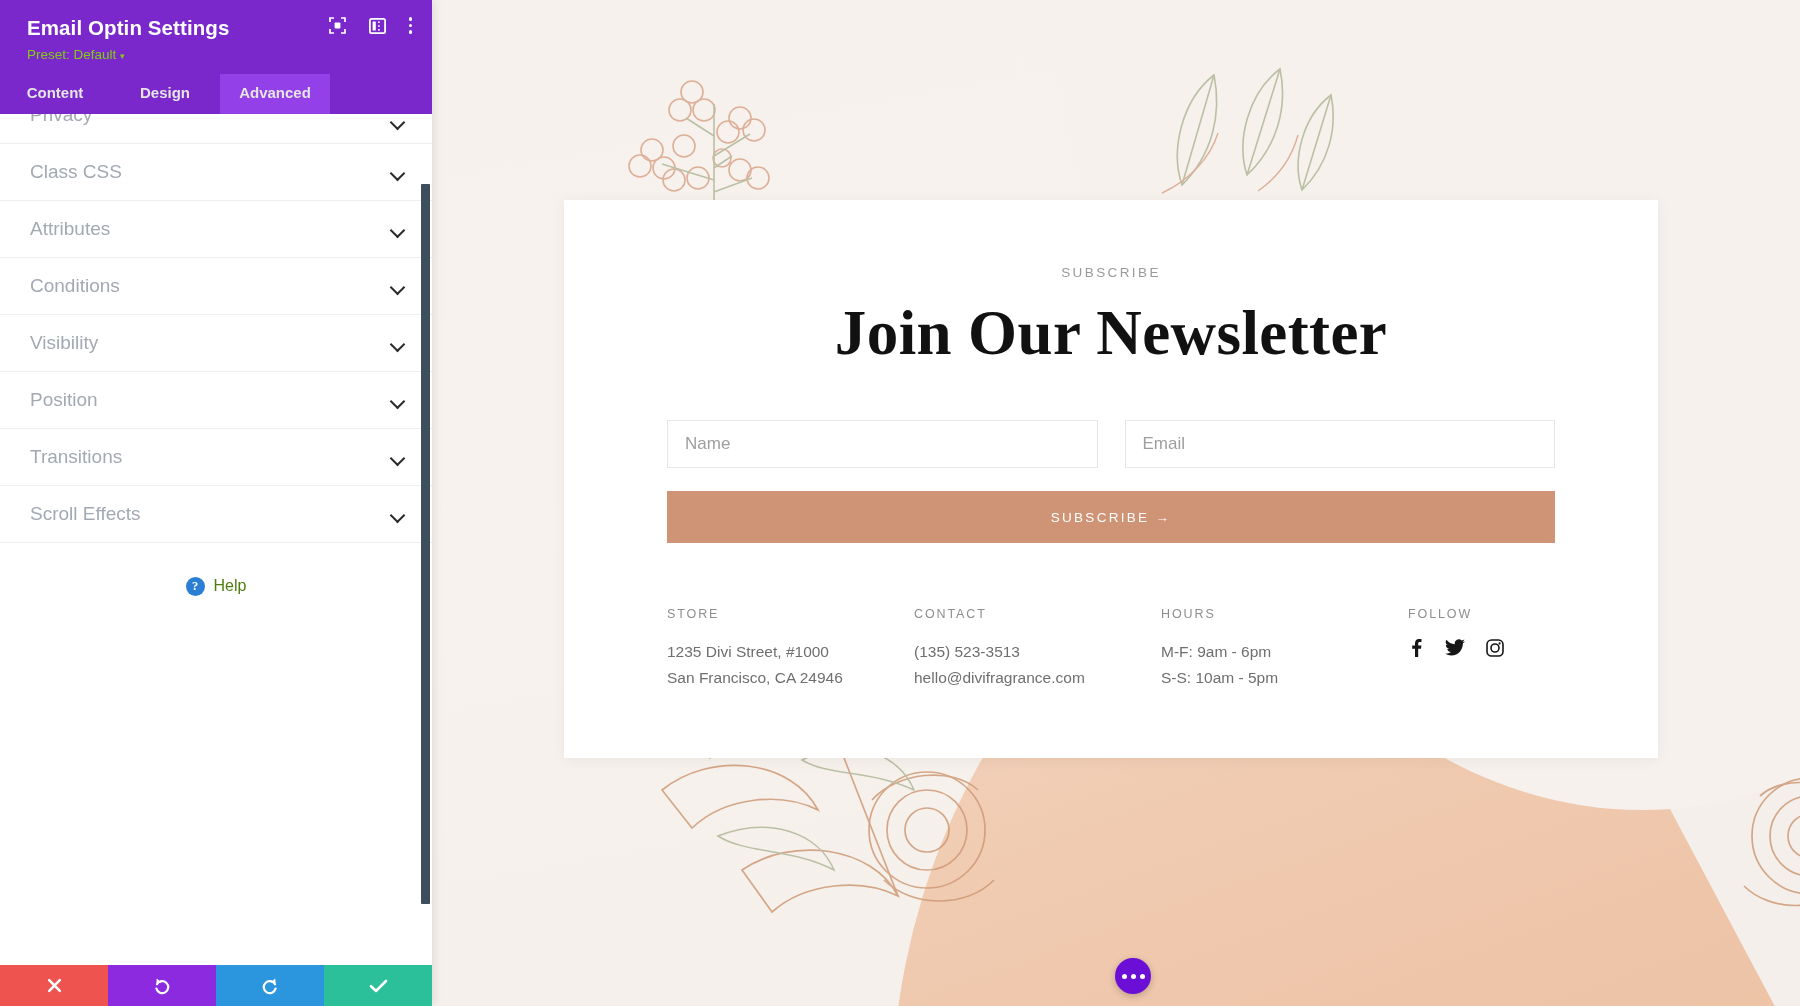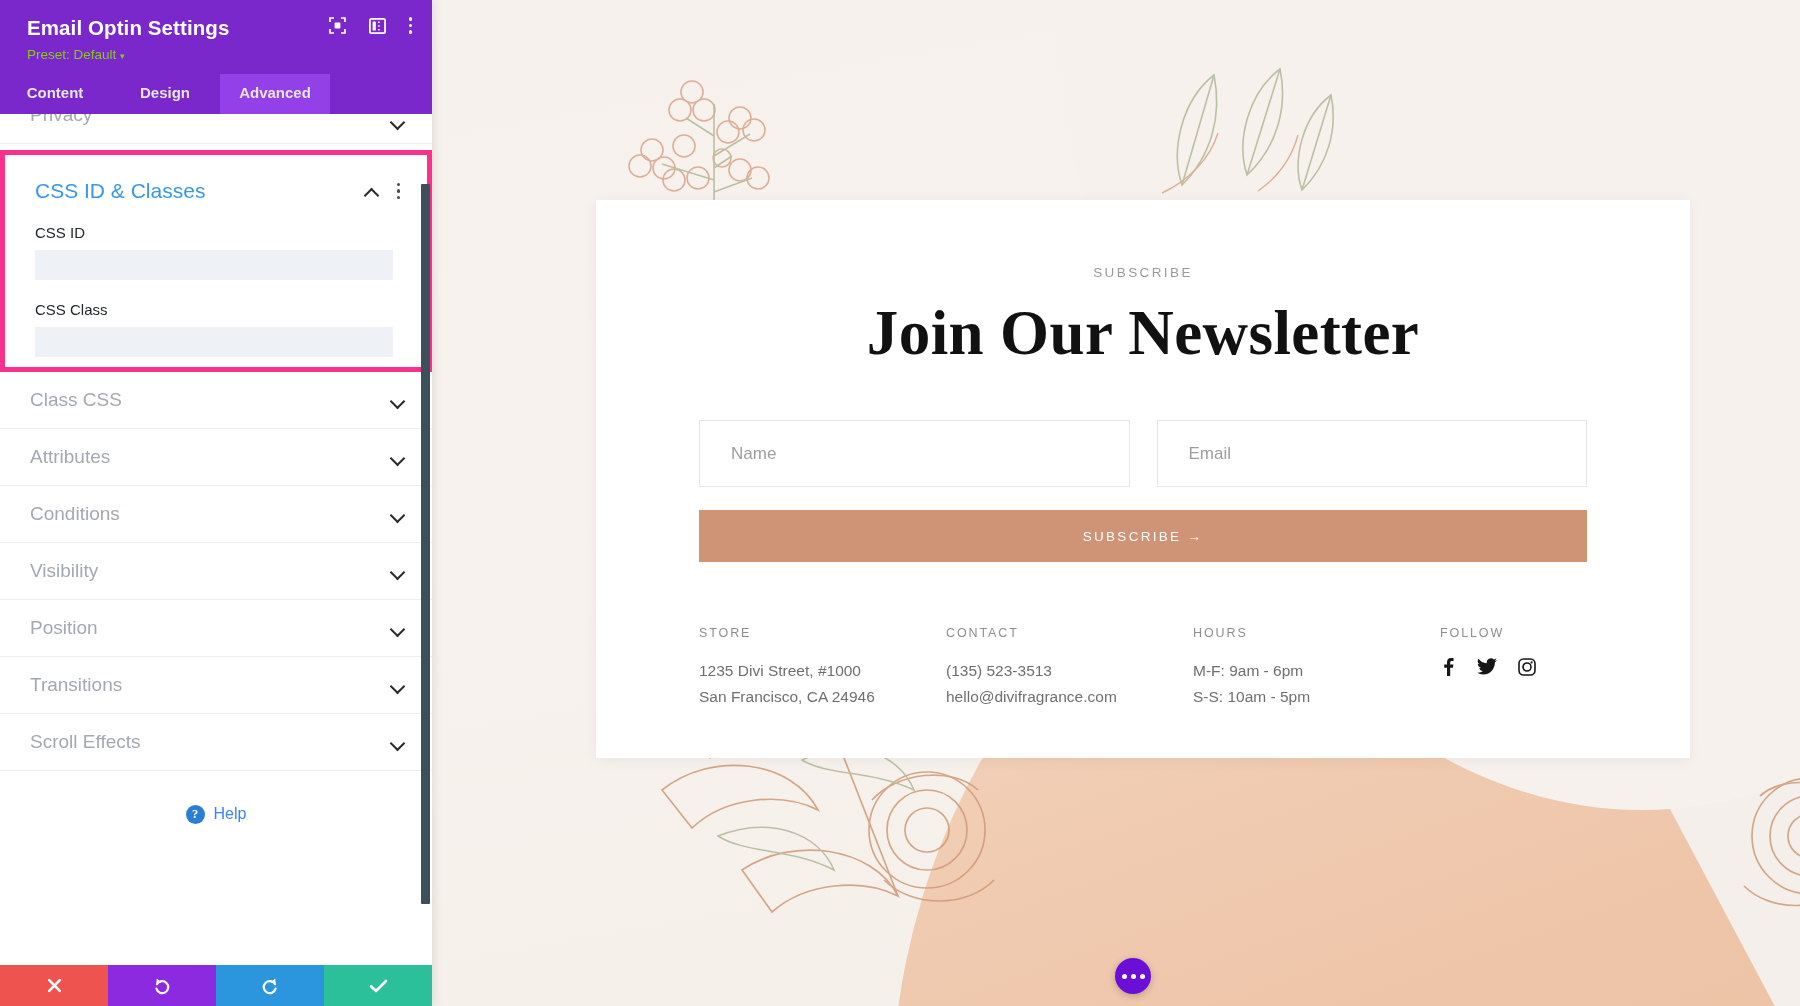--- a/index.html
+++ b/index.html
@@ -537,29 +537,6 @@
         <span class="chev"></span>
       </div>
 
-      <div id="css-group">
-        <div class="group-head">
-          <span class="group-title">CSS ID &amp; Classes</span>
-          <span class="group-head-icons">
-            <span class="chev up"></span>
-            <span class="kebab-dark">
-                <i></i>
-                <i></i>
-                <i></i>
-              </span>
-          </span>
-        </div>
-
-        <div class="field-group">
-          <div class="field-label">CSS ID</div>
-          <input class="text-input" type="text" value="" style="">
-        </div>
-
-        <div class="field-group">
-          <div class="field-label">CSS Class</div>
-          <input class="text-input" type="text" value="" style="">
-        </div>
-      </div>
 
       <div class="acc-row">
         <span class="acc-label">Class CSS</span>

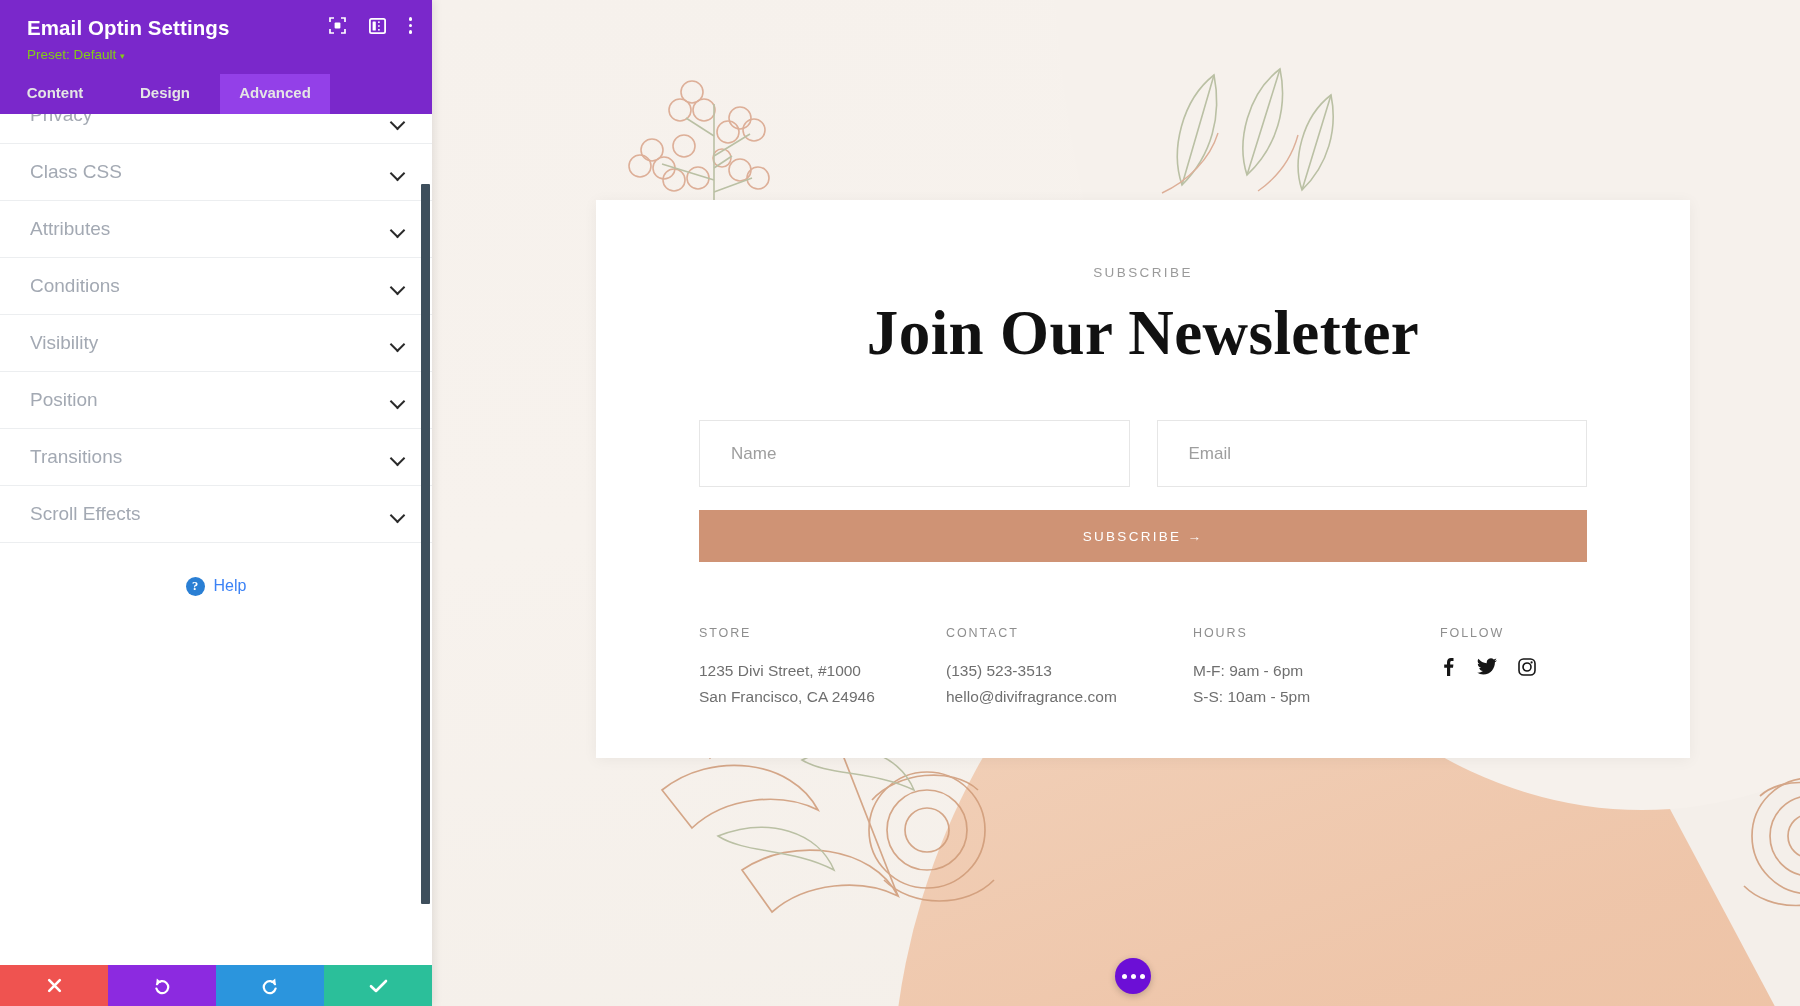--- a/index.html
+++ b/index.html
@@ -61,7 +61,7 @@
   
   #optin-card {
     position: absolute;
-    left: 596px; top: 200px;
+    left: 564px; top: 200px;
     width: 1094px; height: 558px;
     background: #ffffff;
     box-shadow: 0 2px 14px rgba(0,0,0,.05);

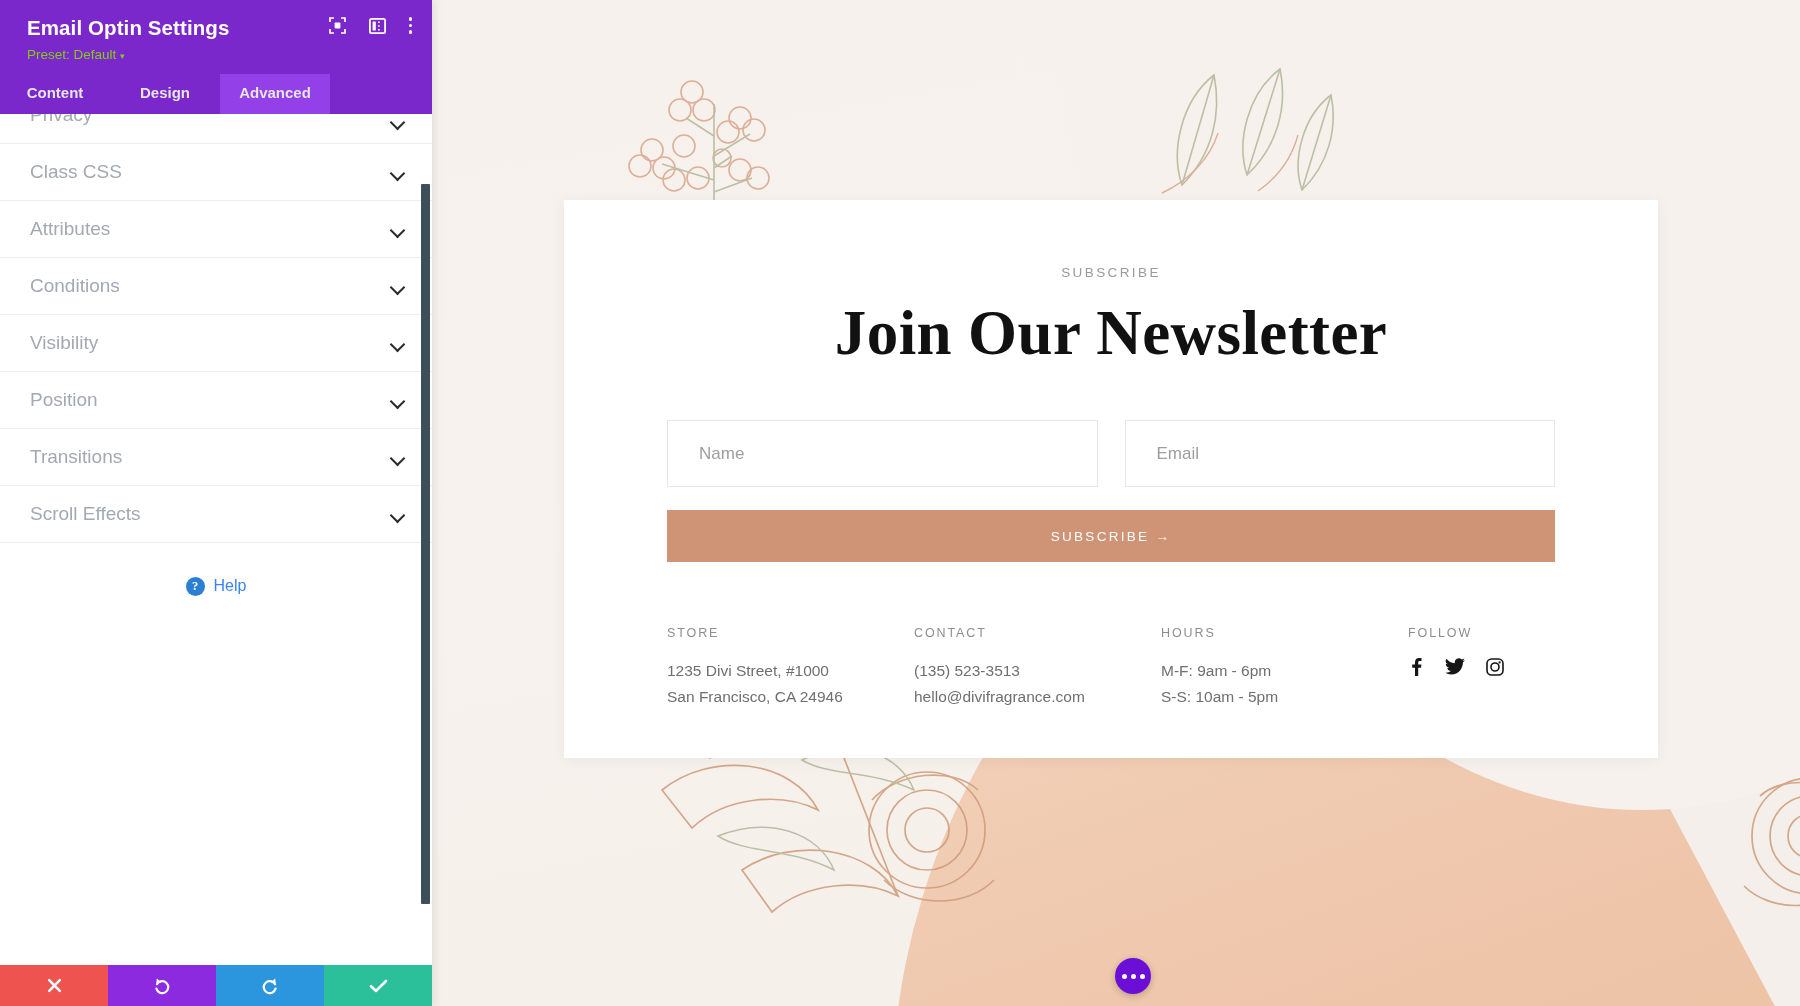--- a/index.html
+++ b/index.html
@@ -90,12 +90,12 @@
   }
   .field {
     flex: 1;
-    height: 67px;
+    height: 48px;
     border: 1px solid #e6e6e6;
     background: #fff;
     display: flex;
     align-items: center;
-    padding: 0 31px;
+    padding: 0 17px;
   }
   .field input {
     border: 0; outline: 0; width: 100%;

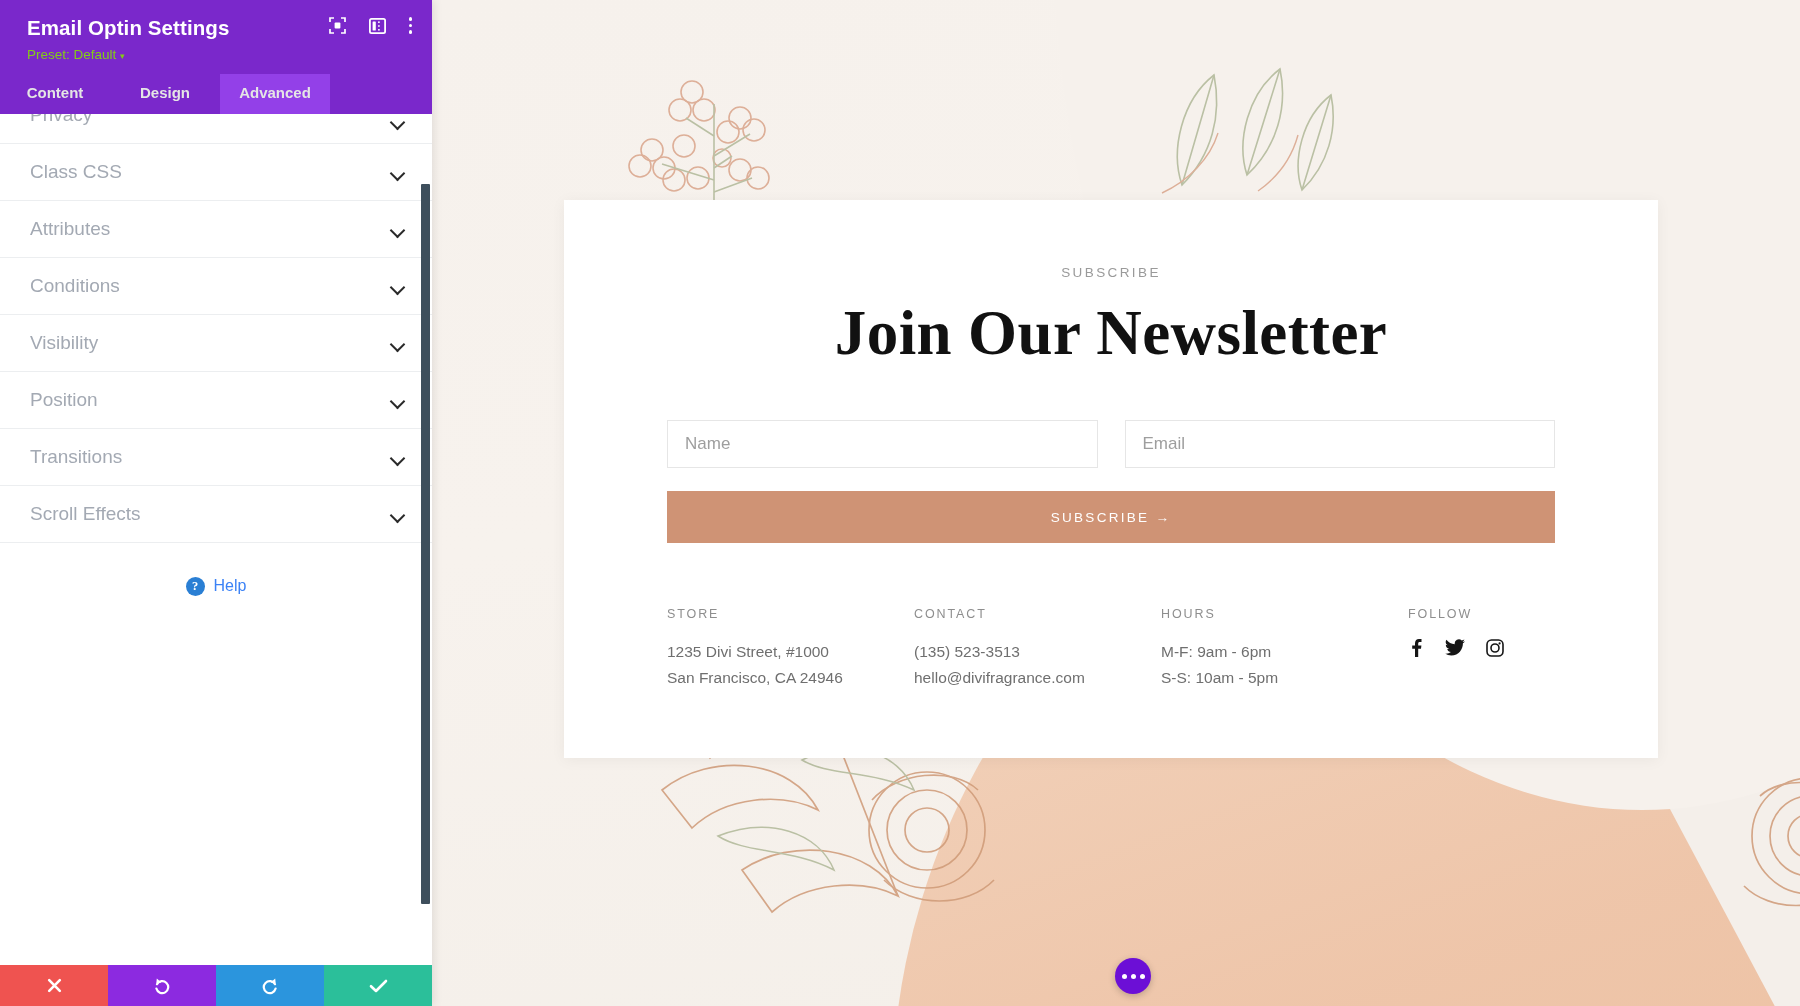--- a/index.html
+++ b/index.html
@@ -303,7 +303,7 @@
     display:flex; align-items:center; justify-content:center;
     font-family: "Liberation Serif", serif;
   }
-  .help-label { font-size: 16px; color: #3b82f6; }
+  .help-label { font-size: 16px; color: #4d7c0f; }
 
   
   #scrollbar {

